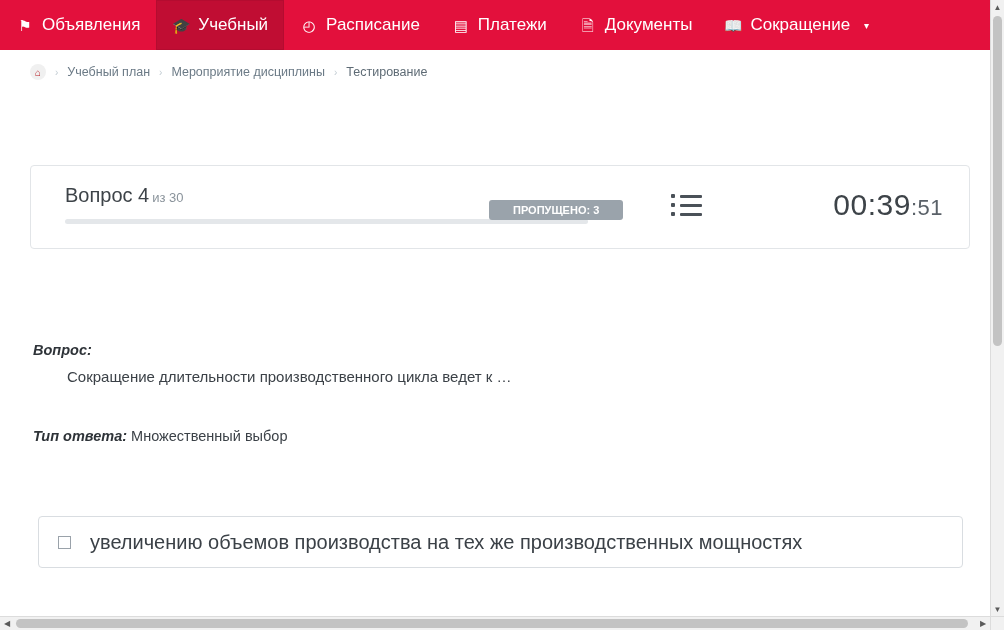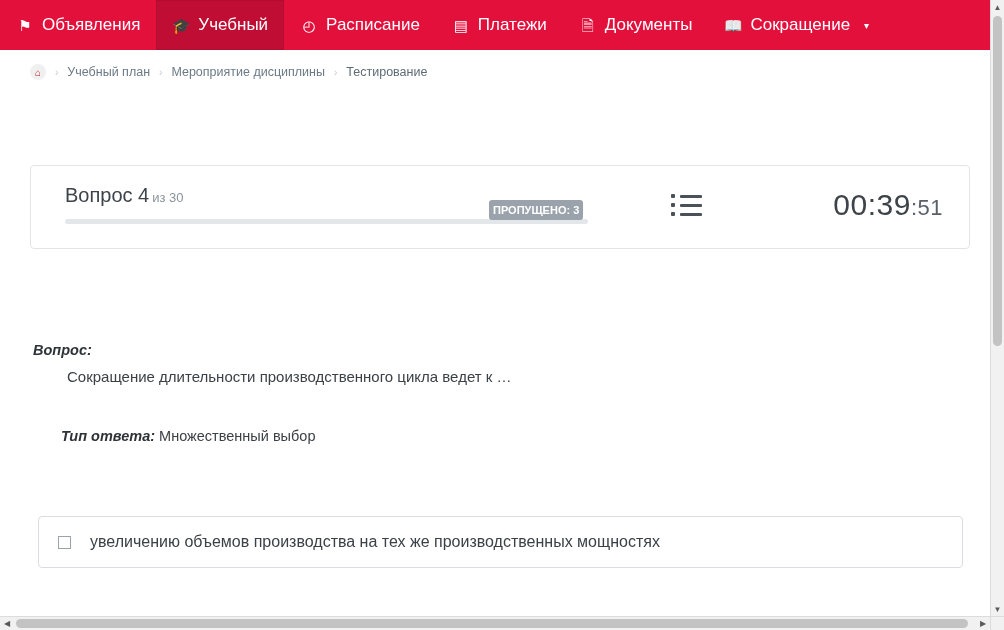--- a/index.html
+++ b/index.html
@@ -215,7 +215,7 @@
     color: #ffffff;
     font-size: 11px;
     font-weight: bold;
-    padding: 4px 4px;
+    padding: 4px 24px;
     border-radius: 3px;
     white-space: nowrap;
   }

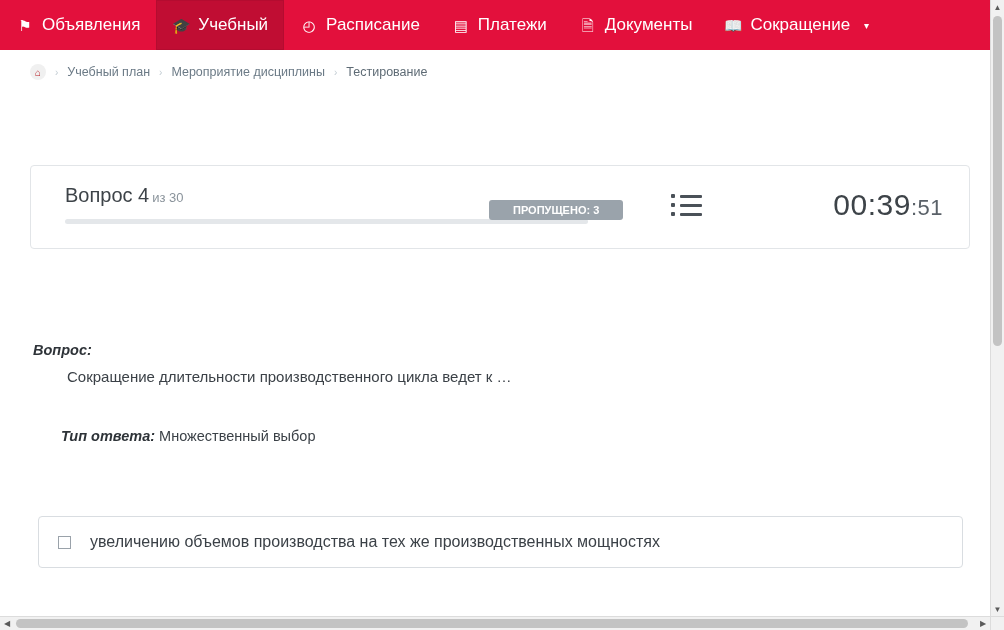--- a/index.html
+++ b/index.html
@@ -285,7 +285,6 @@
     top: 378px;
     font-size: 14.5px;
     color: #3b4147;
-    margin-left: 28px;
   }
   .atype b {
     font-style: italic;

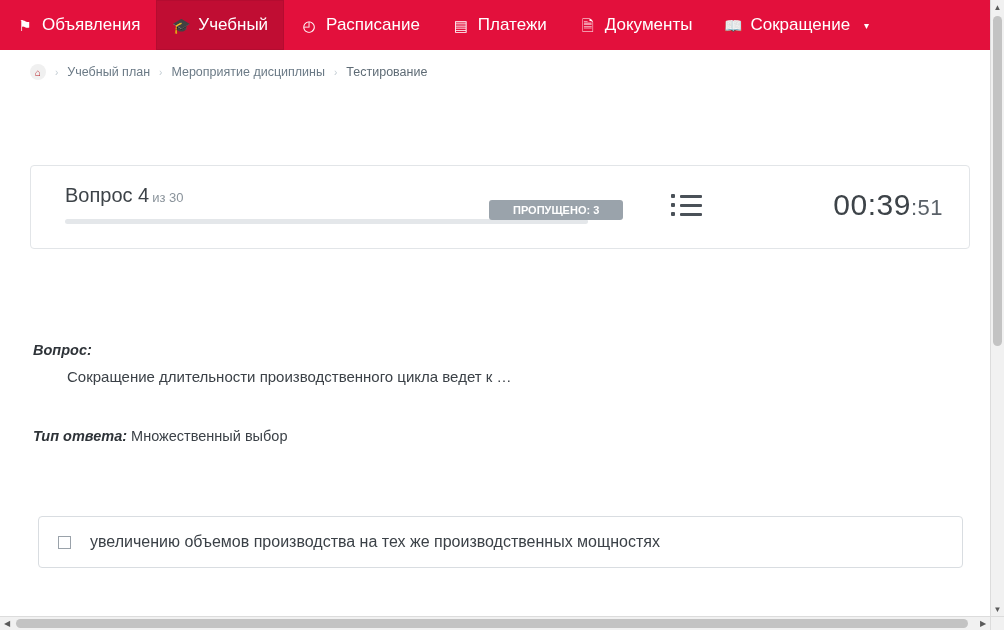--- a/index.html
+++ b/index.html
@@ -319,7 +319,7 @@
   }
   .option .otext {
     margin-left: 19px;
-    font-size: 16px;
+    font-size: 20px;
     color: #3b4147;
   }
 </style>

